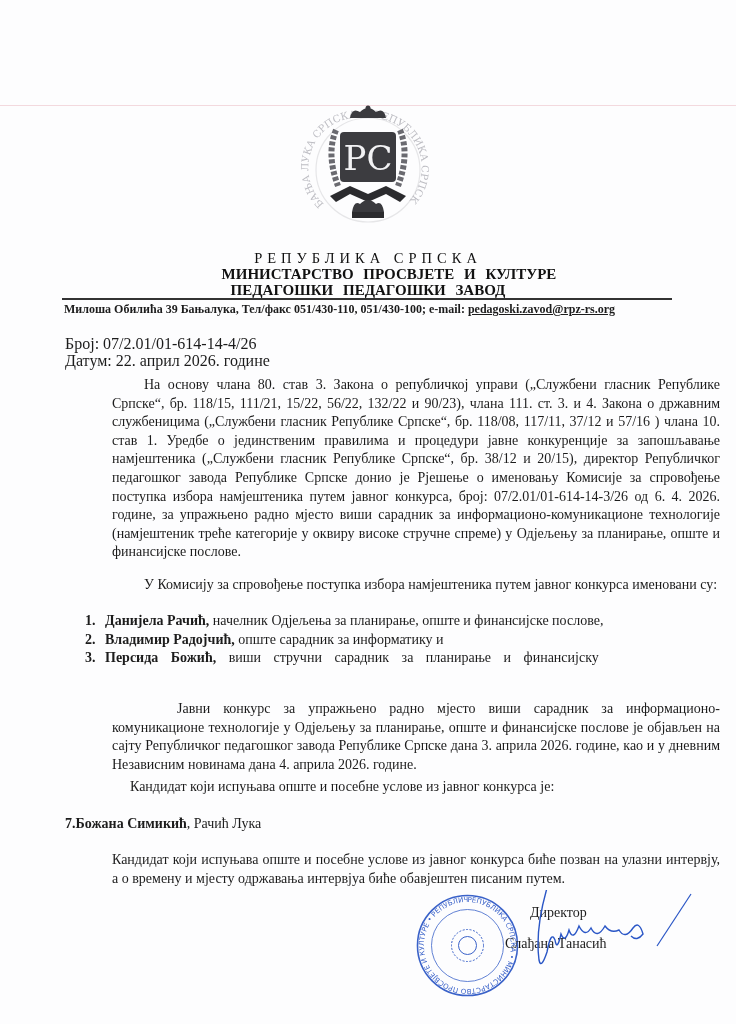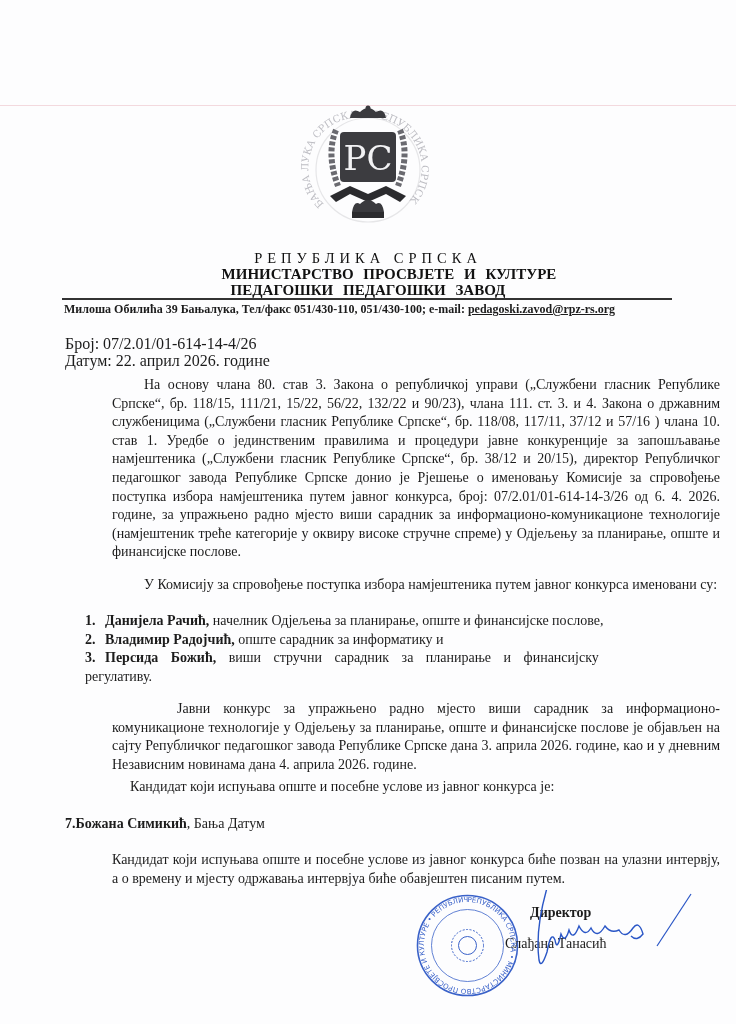--- a/index.html
+++ b/index.html
@@ -85,7 +85,6 @@
   <div class="li li3">
     <span class="num">3.</span><span class="bold">Персида Божић,</span><span> виши стручни сарадник за планирање и финансијску</span>
   </div>
-  <div class="li3-cont">регулативу.</div>
 </div>
 
 <div class="body-text p3">Јавни конкурс за упражњено радно мјесто виши сарадник за информационо-комуникационе технологије у Одјељењу за планирање, опште и финансијске послове је објављен на сајту Републичког педагошког завода Републике Српске дана 3. априла 2026. године, као и у дневним Независним новинама дана 4. априла 2026. године.</div>

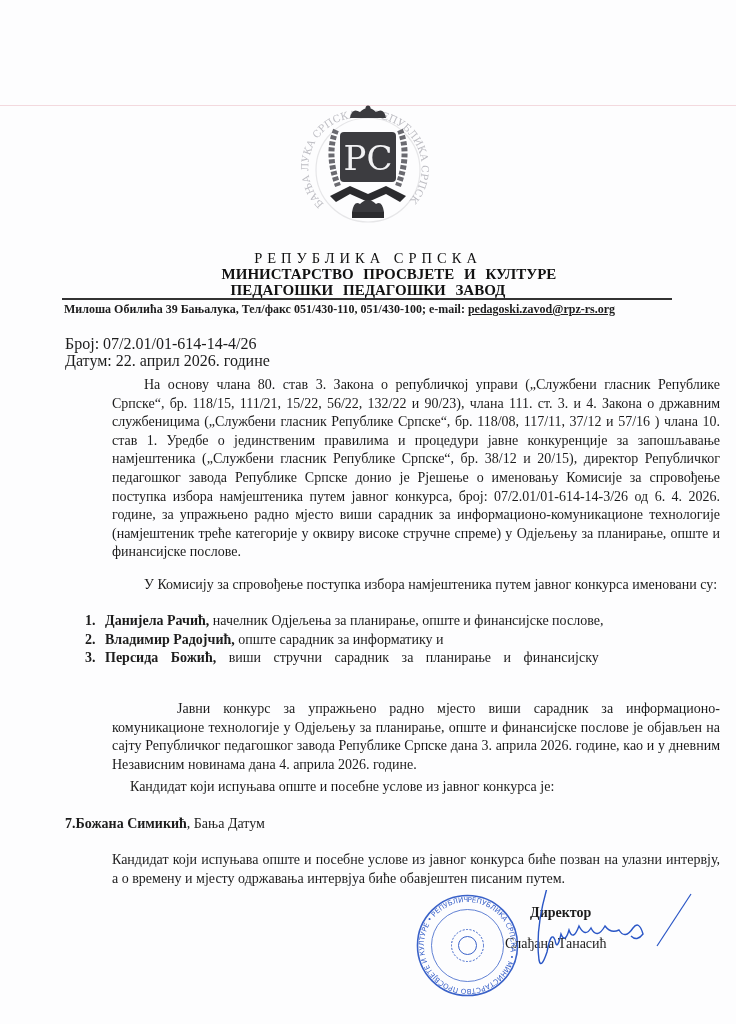--- a/index.html
+++ b/index.html
@@ -90,7 +90,7 @@
 <div class="body-text p3">Јавни конкурс за упражњено радно мјесто виши сарадник за информационо-комуникационе технологије у Одјељењу за планирање, опште и финансијске послове је објављен на сајту Републичког педагошког завода Републике Српске дана 3. априла 2026. године, као и у дневним Независним новинама дана 4. априла 2026. године.</div>
 <div class="p4">Кандидат који испуњава опште и посебне услове из јавног конкурса је:</div>
 <div class="cand">
-  <span class="bold">7.Божана Симикић</span><span>, Бања Датум</span>
+  <span class="bold">7.Божана Симикић</span><span>, Рачић Лука</span>
 </div>
 <div class="body-text p5">Кандидат који испуњава опште и посебне услове из јавног конкурса биће позван на улазни интервју, а о времену и мјесту одржавања интервјуа биће обавјештен писаним путем.</div>
 

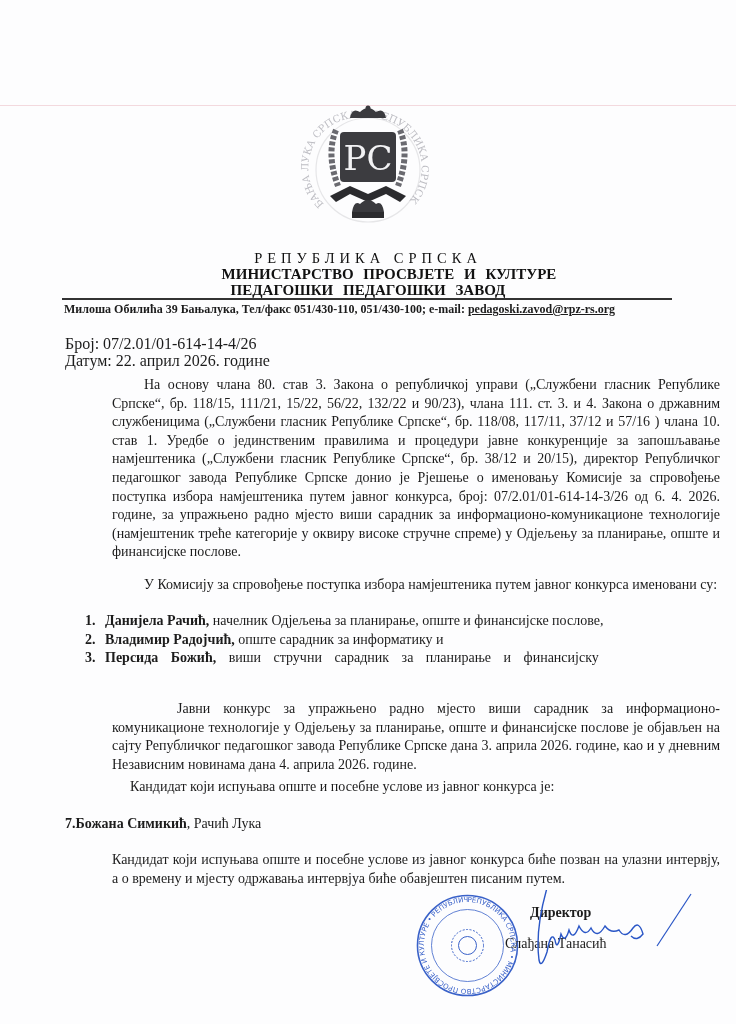--- a/index.html
+++ b/index.html
@@ -31,7 +31,7 @@
     .p4 { position: absolute; left: 130px; top: 779px; font-size: 14px; }
     .cand { position: absolute; left: 65px; top: 816px; font-size: 14px; }
     .p5 { top: 851px; }
-    .sig-title { position: absolute; left: 530px; top: 905px; font-size: 14px; font-weight: bold; }
+    .sig-title { position: absolute; left: 530px; top: 905px; font-size: 14px; }
     .sig-name { position: absolute; left: 505px; top: 936px; font-size: 14px; }
     .stamp { position: absolute; left: 415px; top: 893px; width: 105px; height: 105px; }
     .signature { position: absolute; left: 527px; top: 890px; width: 170px; height: 90px; }

